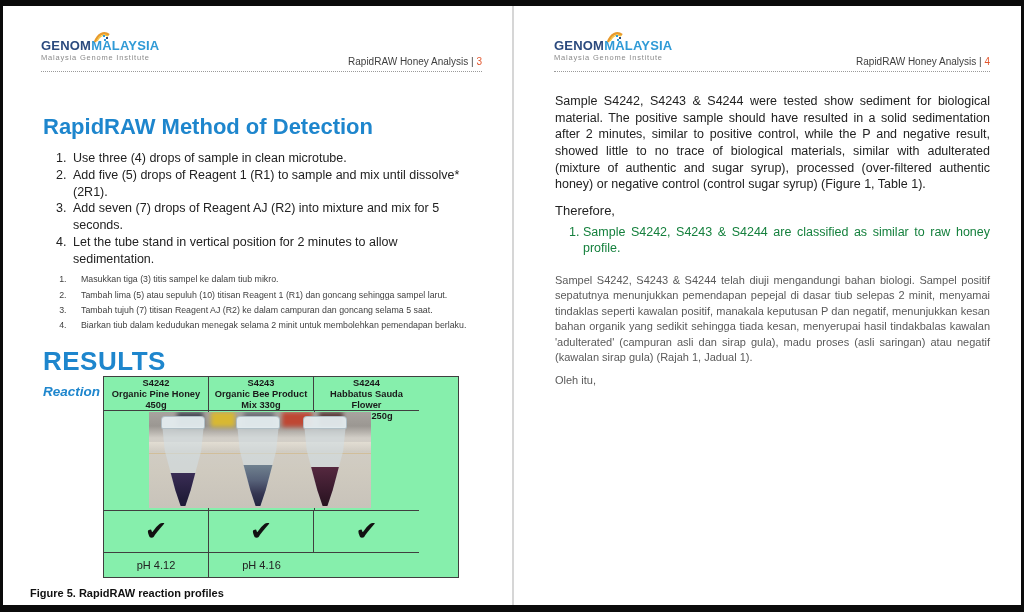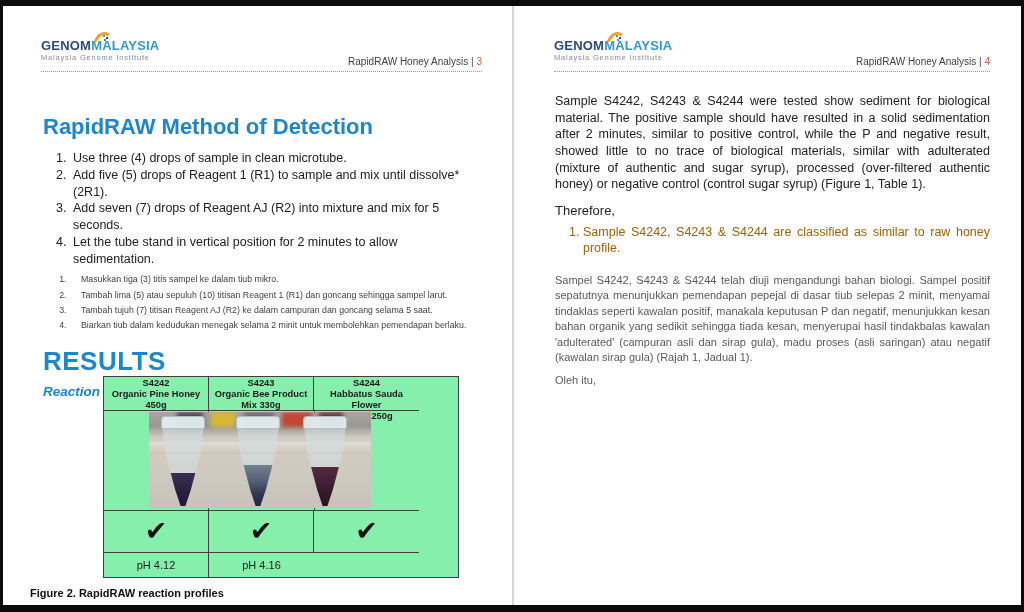--- a/index.html
+++ b/index.html
@@ -83,7 +83,7 @@
   .page-right .inner { position:absolute; top:66px; left:41px; right:31px; }
   p.body-en { margin-top:21px; font-size:12.5px; color:#222; line-height:1.33; text-align:justify; }
   p.therefore { margin-top:10px; font-size:13px; color:#222; }
-  ol.concl-en { margin:6px 0 0 2px; padding-left:26px; font-size:12.5px; color:#a16207;
+  ol.concl-en { margin:6px 0 0 2px; padding-left:26px; font-size:12.5px; color:#15803d;
                 line-height:1.33; text-align:justify; }
   p.body-ms { margin-top:16px; font-size:11px; color:#5a5a5a; line-height:1.4; text-align:justify; }
   p.oleh { margin-top:9px; font-size:11px; color:#5a5a5a; }

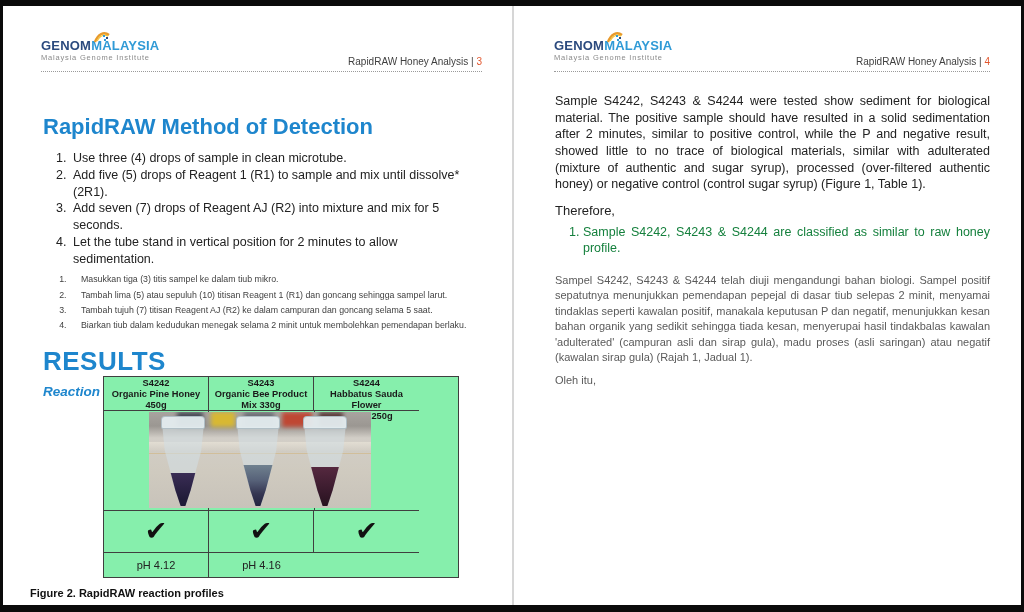--- a/index.html
+++ b/index.html
@@ -193,7 +193,7 @@
         <div class="cell ph-cell last" style="border-bottom:none">pH 4.16</div>
       </div>
 
-      <div class="fig-caption">Figure 2. RapidRAW reaction profiles</div>
+      <div class="fig-caption">Figure 5. RapidRAW reaction profiles</div>
     </section>
 
     <div class="page-divider"></div>

